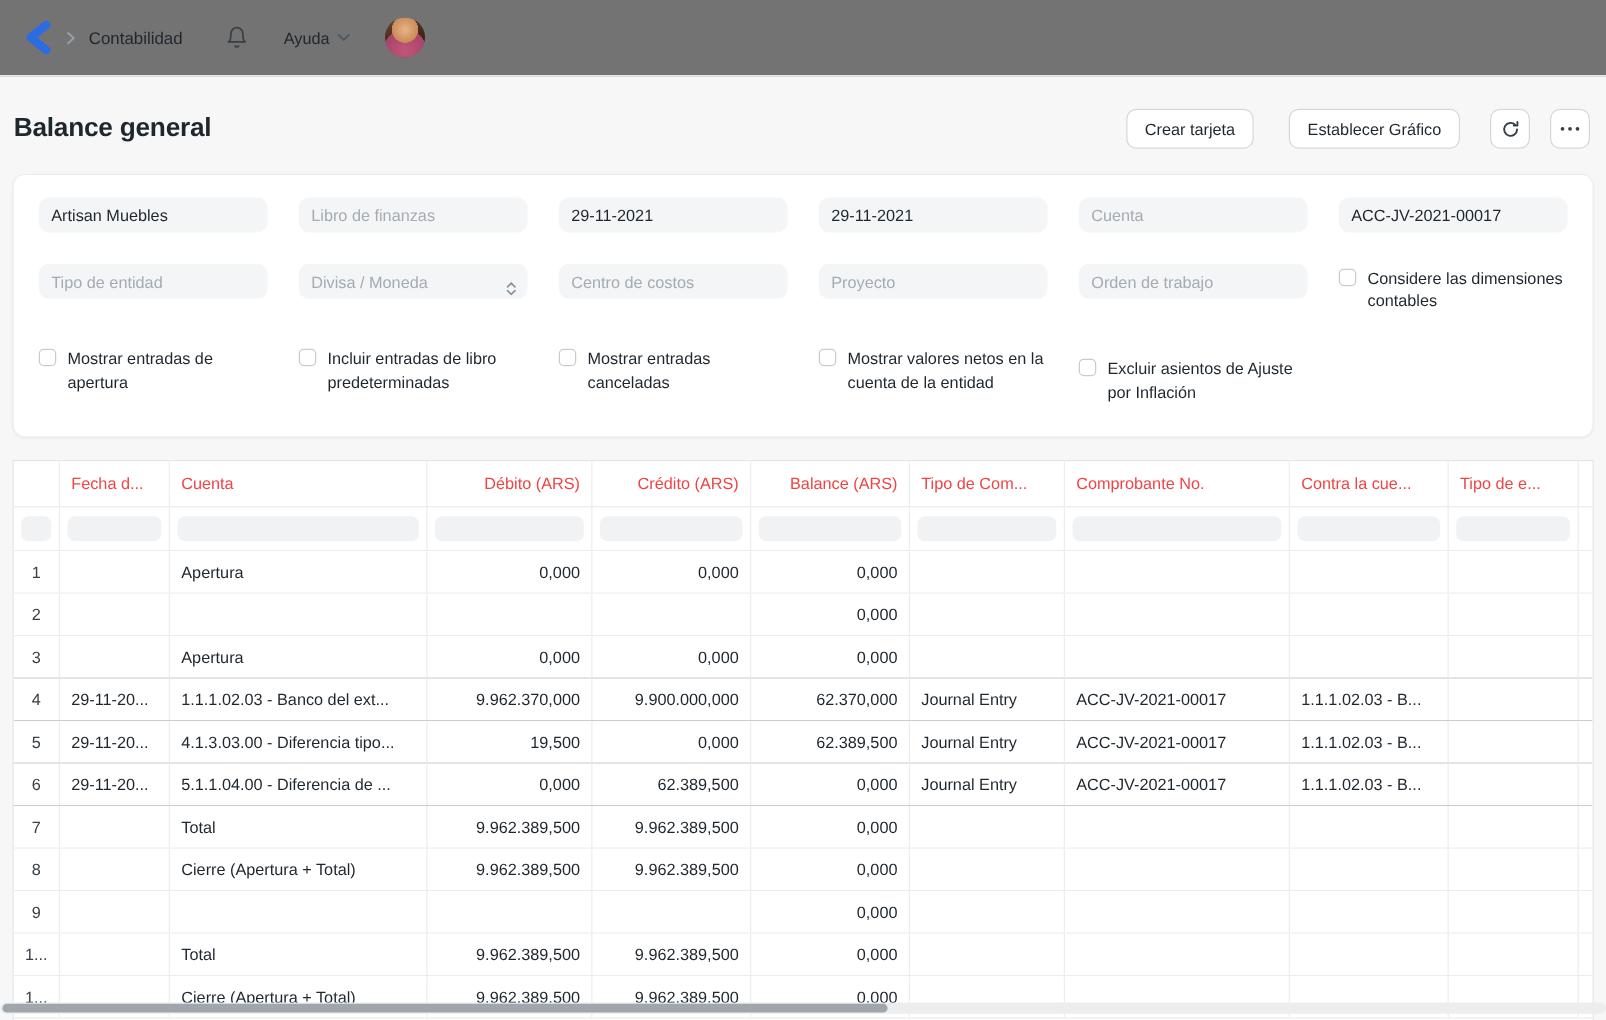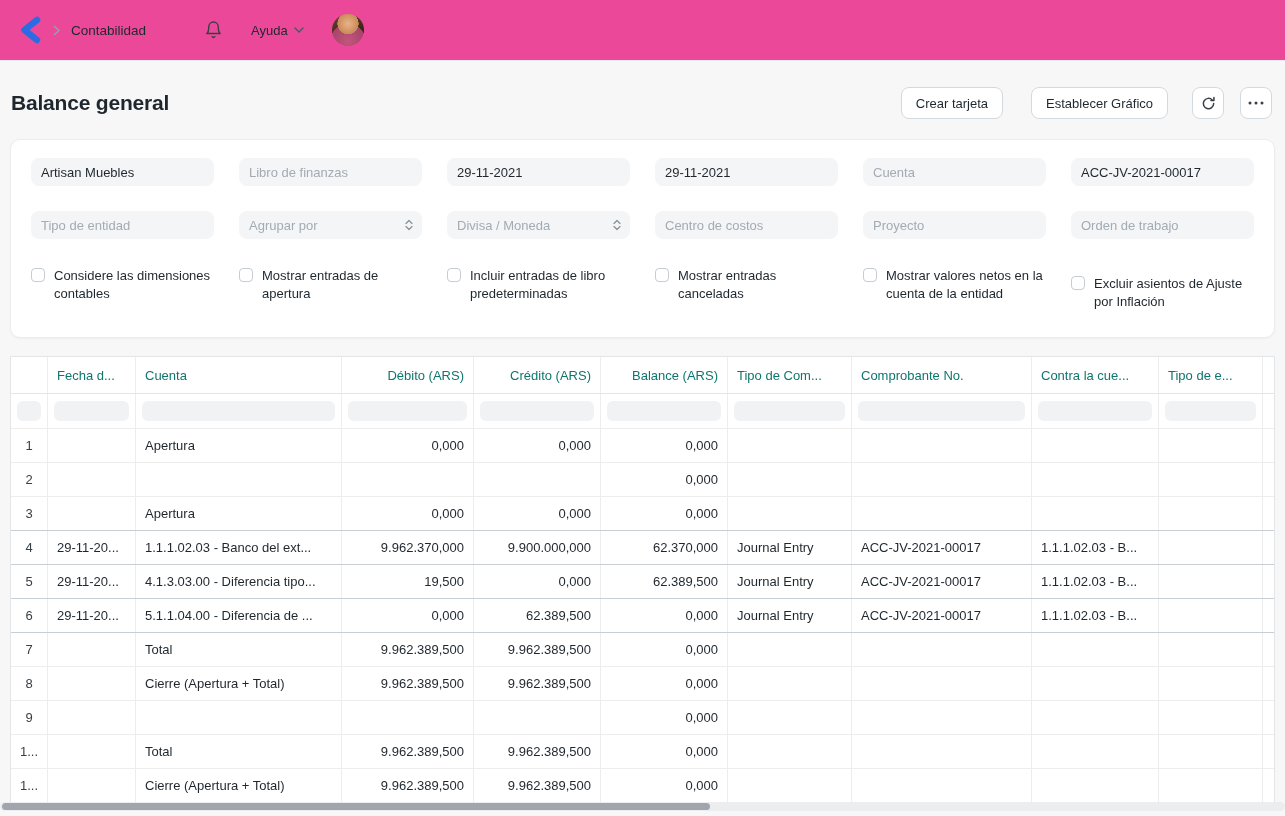--- a/index.html
+++ b/index.html
@@ -12,8 +12,8 @@
 
   
   .navbar {
-    height:61px; background:#ec4899; border-bottom:1px solid #e6e8ea;
-    display:flex; align-items:center; padding:0 18px; position:relative;gap:24px;
+    height:61px; background:#737373; border-bottom:1px solid #e6e8ea;
+    display:flex; align-items:center; padding:0 18px; position:relative;
   }
   .nav-left { display:flex; align-items:center; gap:11px; }
   .logo-btn { display:flex; align-items:center; cursor:pointer; }

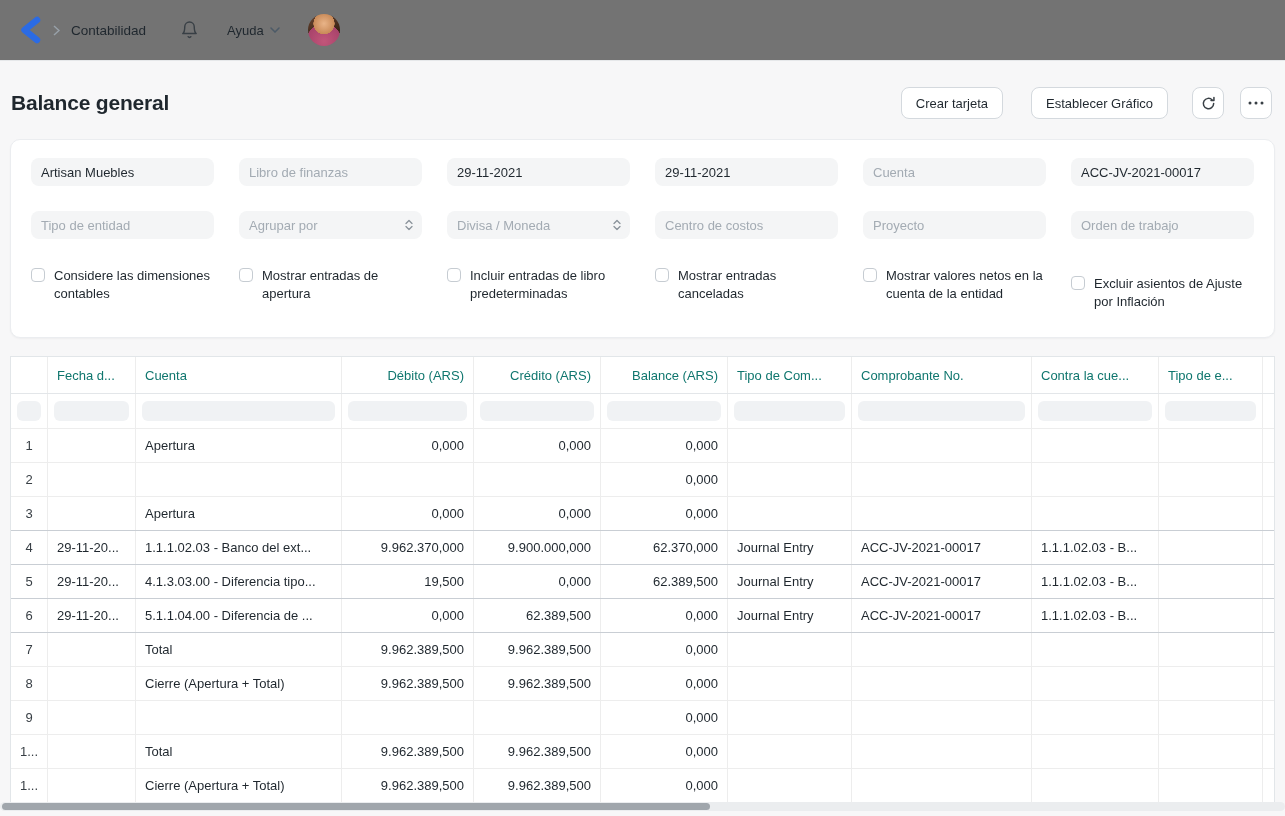--- a/index.html
+++ b/index.html
@@ -191,17 +191,6 @@
 
     <input class="f-input" placeholder="Tipo de entidad" style="">
     <div class="select-wrap">
-      <input class="f-input" placeholder="Agrupar por" style="">
-      <span class="select-icon">
-        <svg width="8" height="5" viewBox="0 0 8 5" fill="none" stroke="#8a939b" stroke-width="1.3" stroke-linecap="round">
-            <path d="M1 4l3-3 3 3"></path>
-          </svg>
-        <svg width="8" height="5" viewBox="0 0 8 5" fill="none" stroke="#8a939b" stroke-width="1.3" stroke-linecap="round">
-            <path d="M1 1l3 3 3-3"></path>
-          </svg>
-      </span>
-    </div>
-    <div class="select-wrap">
       <input class="f-input" placeholder="Divisa / Moneda" style="">
       <span class="select-icon">
         <svg width="8" height="5" viewBox="0 0 8 5" fill="none" stroke="#8a939b" stroke-width="1.3" stroke-linecap="round">

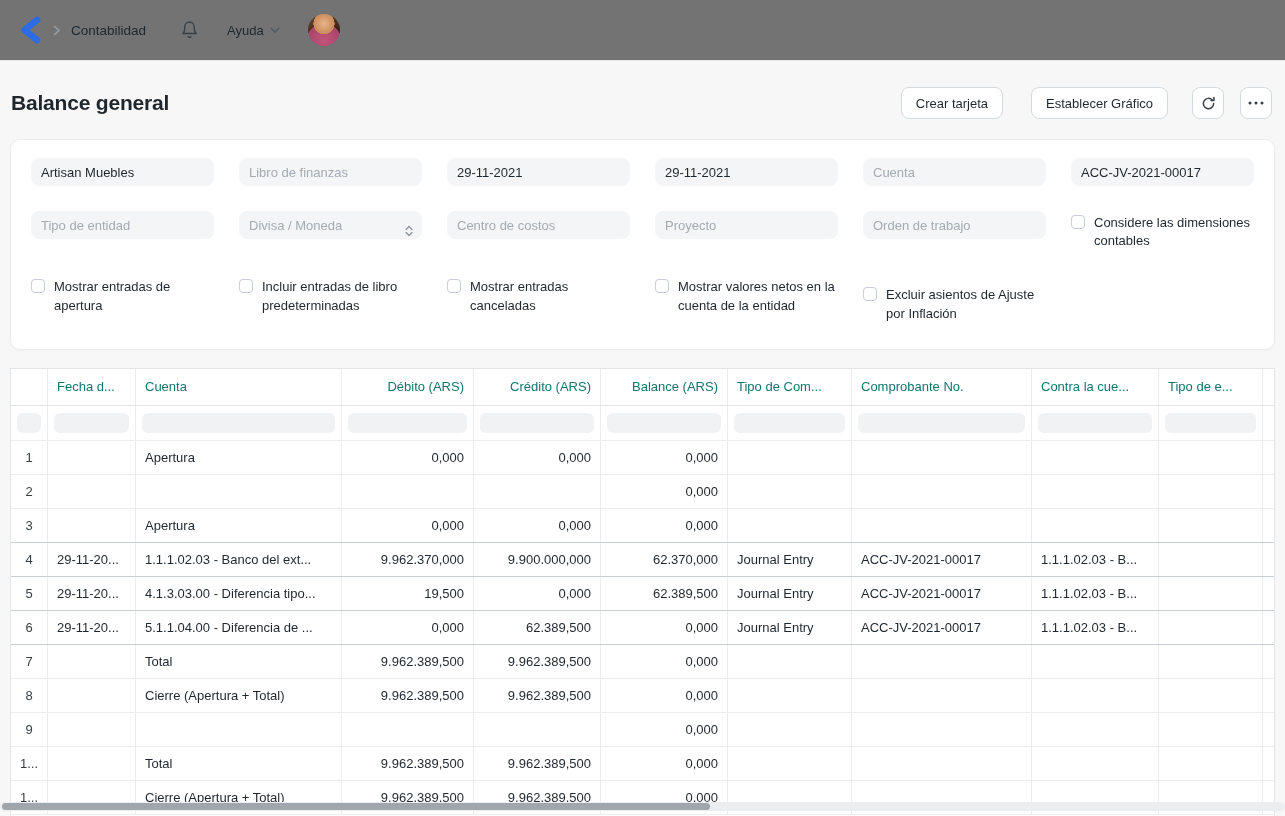--- a/index.html
+++ b/index.html
@@ -96,7 +96,7 @@
     display:flex; align-items:center; font-size:13px; height:33px;
     overflow:hidden; white-space:nowrap; color:#1f272e;
   }
-  .dt-head .dt-cell { height:36px; color:#0f766e; }
+  .dt-head .dt-cell { height:36px; color:#ef4444; }
   .dt-filterrow .dt-cell { height:34px; padding:0 6px; }
   .dt-cell.right { justify-content:flex-end; }
   .dt-cell.center { justify-content:center; }

